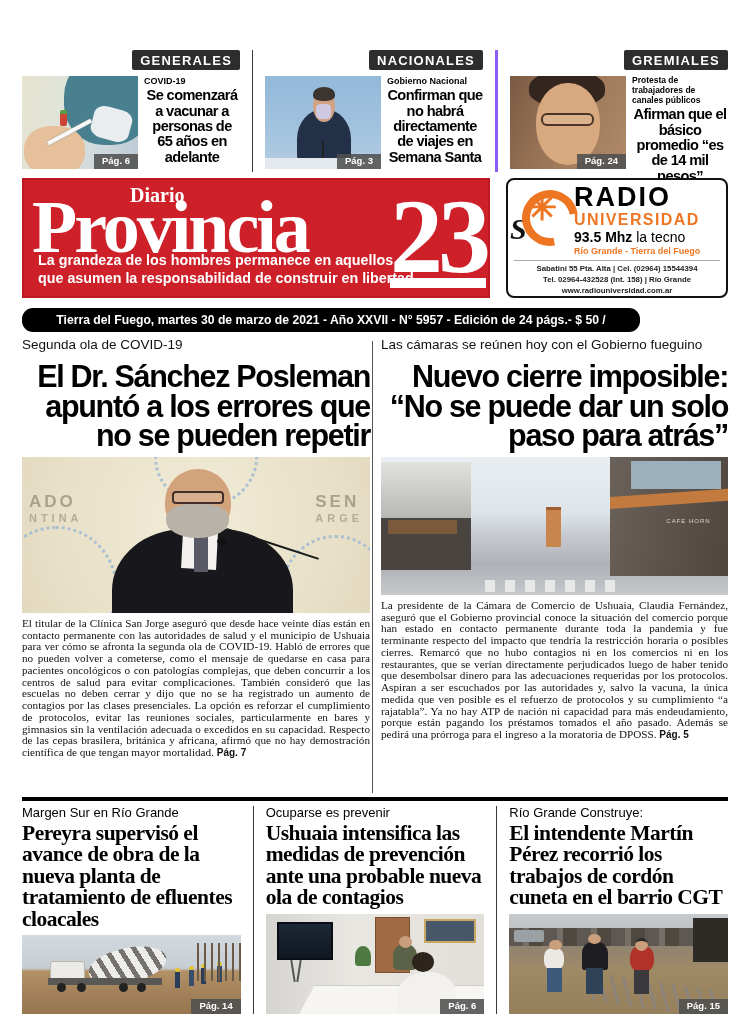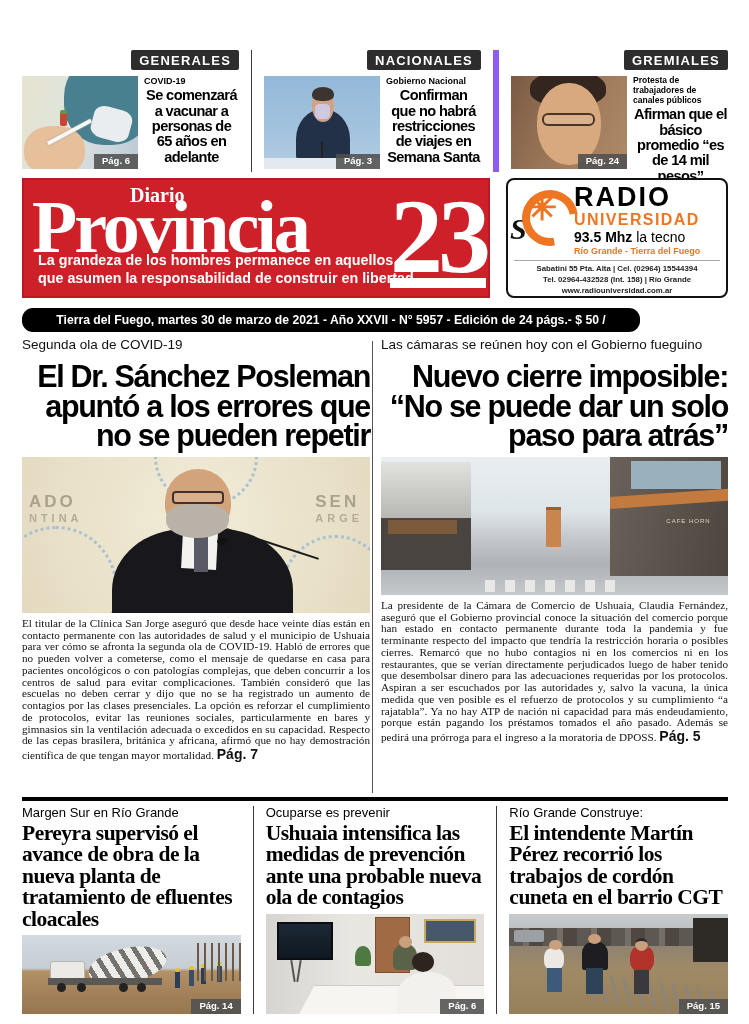--- a/index.html
+++ b/index.html
@@ -10,7 +10,7 @@
   
   .top-row{position:absolute;left:22px;top:50px;width:706px;height:122px;display:flex;}
   .tcol{flex:1 1 0;min-width:0;display:flex;flex-direction:column;align-items:flex-end;}
-  .tcol.mid{border-left:1px solid #3a3a3a;border-right:6px solid #8b5cf6;padding:0 12px;margin:0 12px;}
+  .tcol.mid{border-left:1px solid #3a3a3a;border-right:3px solid #8b5cf6;padding:0 12px;margin:0 12px;}
   .secbar{background:#2d2d2d;color:#fff;font-weight:bold;font-size:13px;letter-spacing:1.2px;
           padding:3px 8px 2px;border-radius:2px;}
   .tbody{display:flex;margin-top:6px;flex:1;}

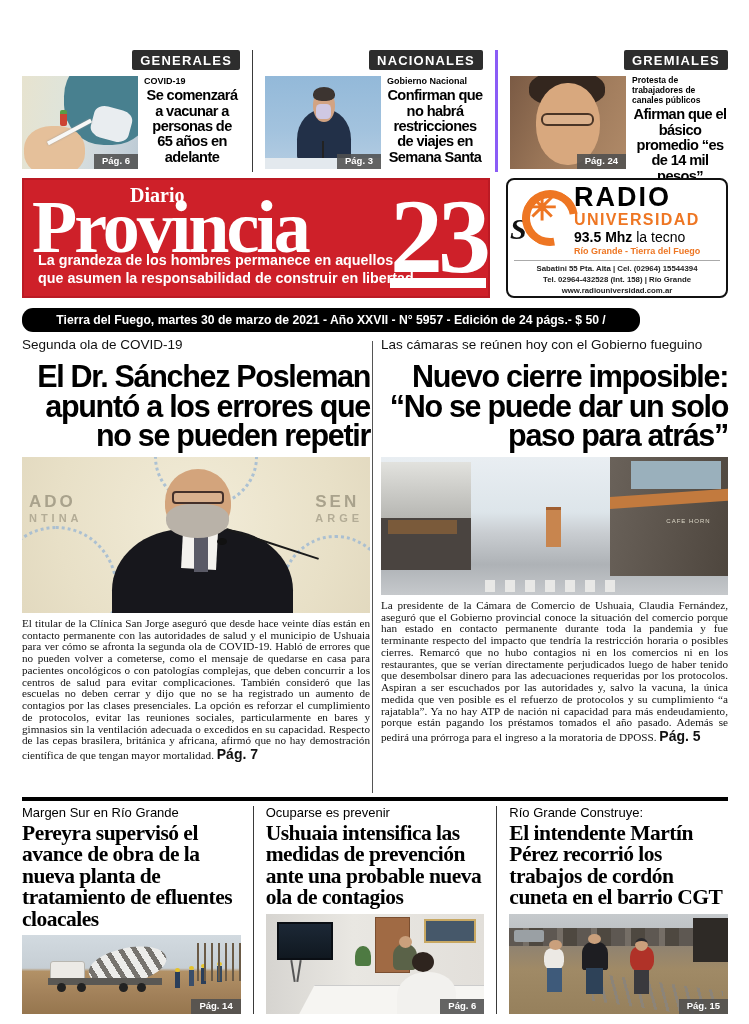--- a/index.html
+++ b/index.html
@@ -125,7 +125,7 @@
         </div>
         <div class="ttext">
           <div class="tkicker">Gobierno Nacional</div>
-          <div class="thead">Confirman que no habrá restricciones de viajes en Semana Santa</div>
+          <div class="thead">Confirman que no habrá directamente de viajes en Semana Santa</div>
         </div>
       </div>
     </div>

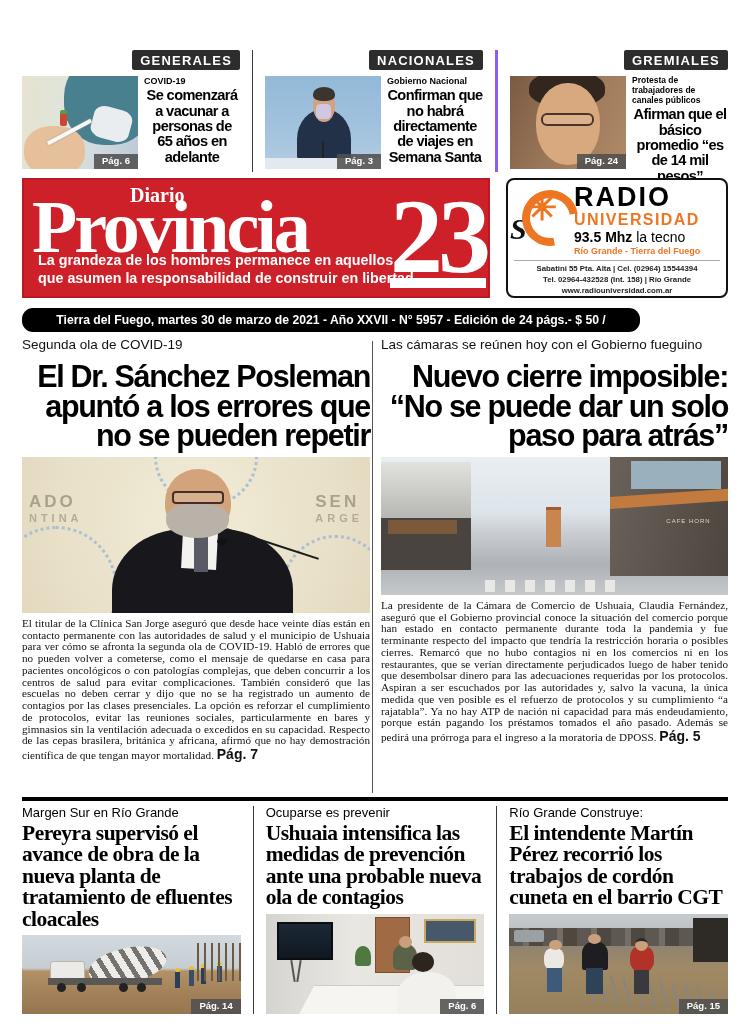--- a/index.html
+++ b/index.html
@@ -67,7 +67,7 @@
   .bk small{display:block;font-size:11px;letter-spacing:4px;color:#b3ac96;}
   .mbody{margin-top:5px;font-family:"Liberation Serif",serif;font-size:11.2px;line-height:1.05;
          text-align:justify;color:#111;}
-  .pref{font-family:"Liberation Sans",sans-serif;font-weight:bold;font-size:14px;white-space:nowrap;}
+  .pref{font-family:"Liberation Sans",sans-serif;font-weight:bold;font-size:10px;white-space:nowrap;}
 
   
   .rule{position:absolute;left:22px;top:797px;width:706px;height:4px;background:#000;}

